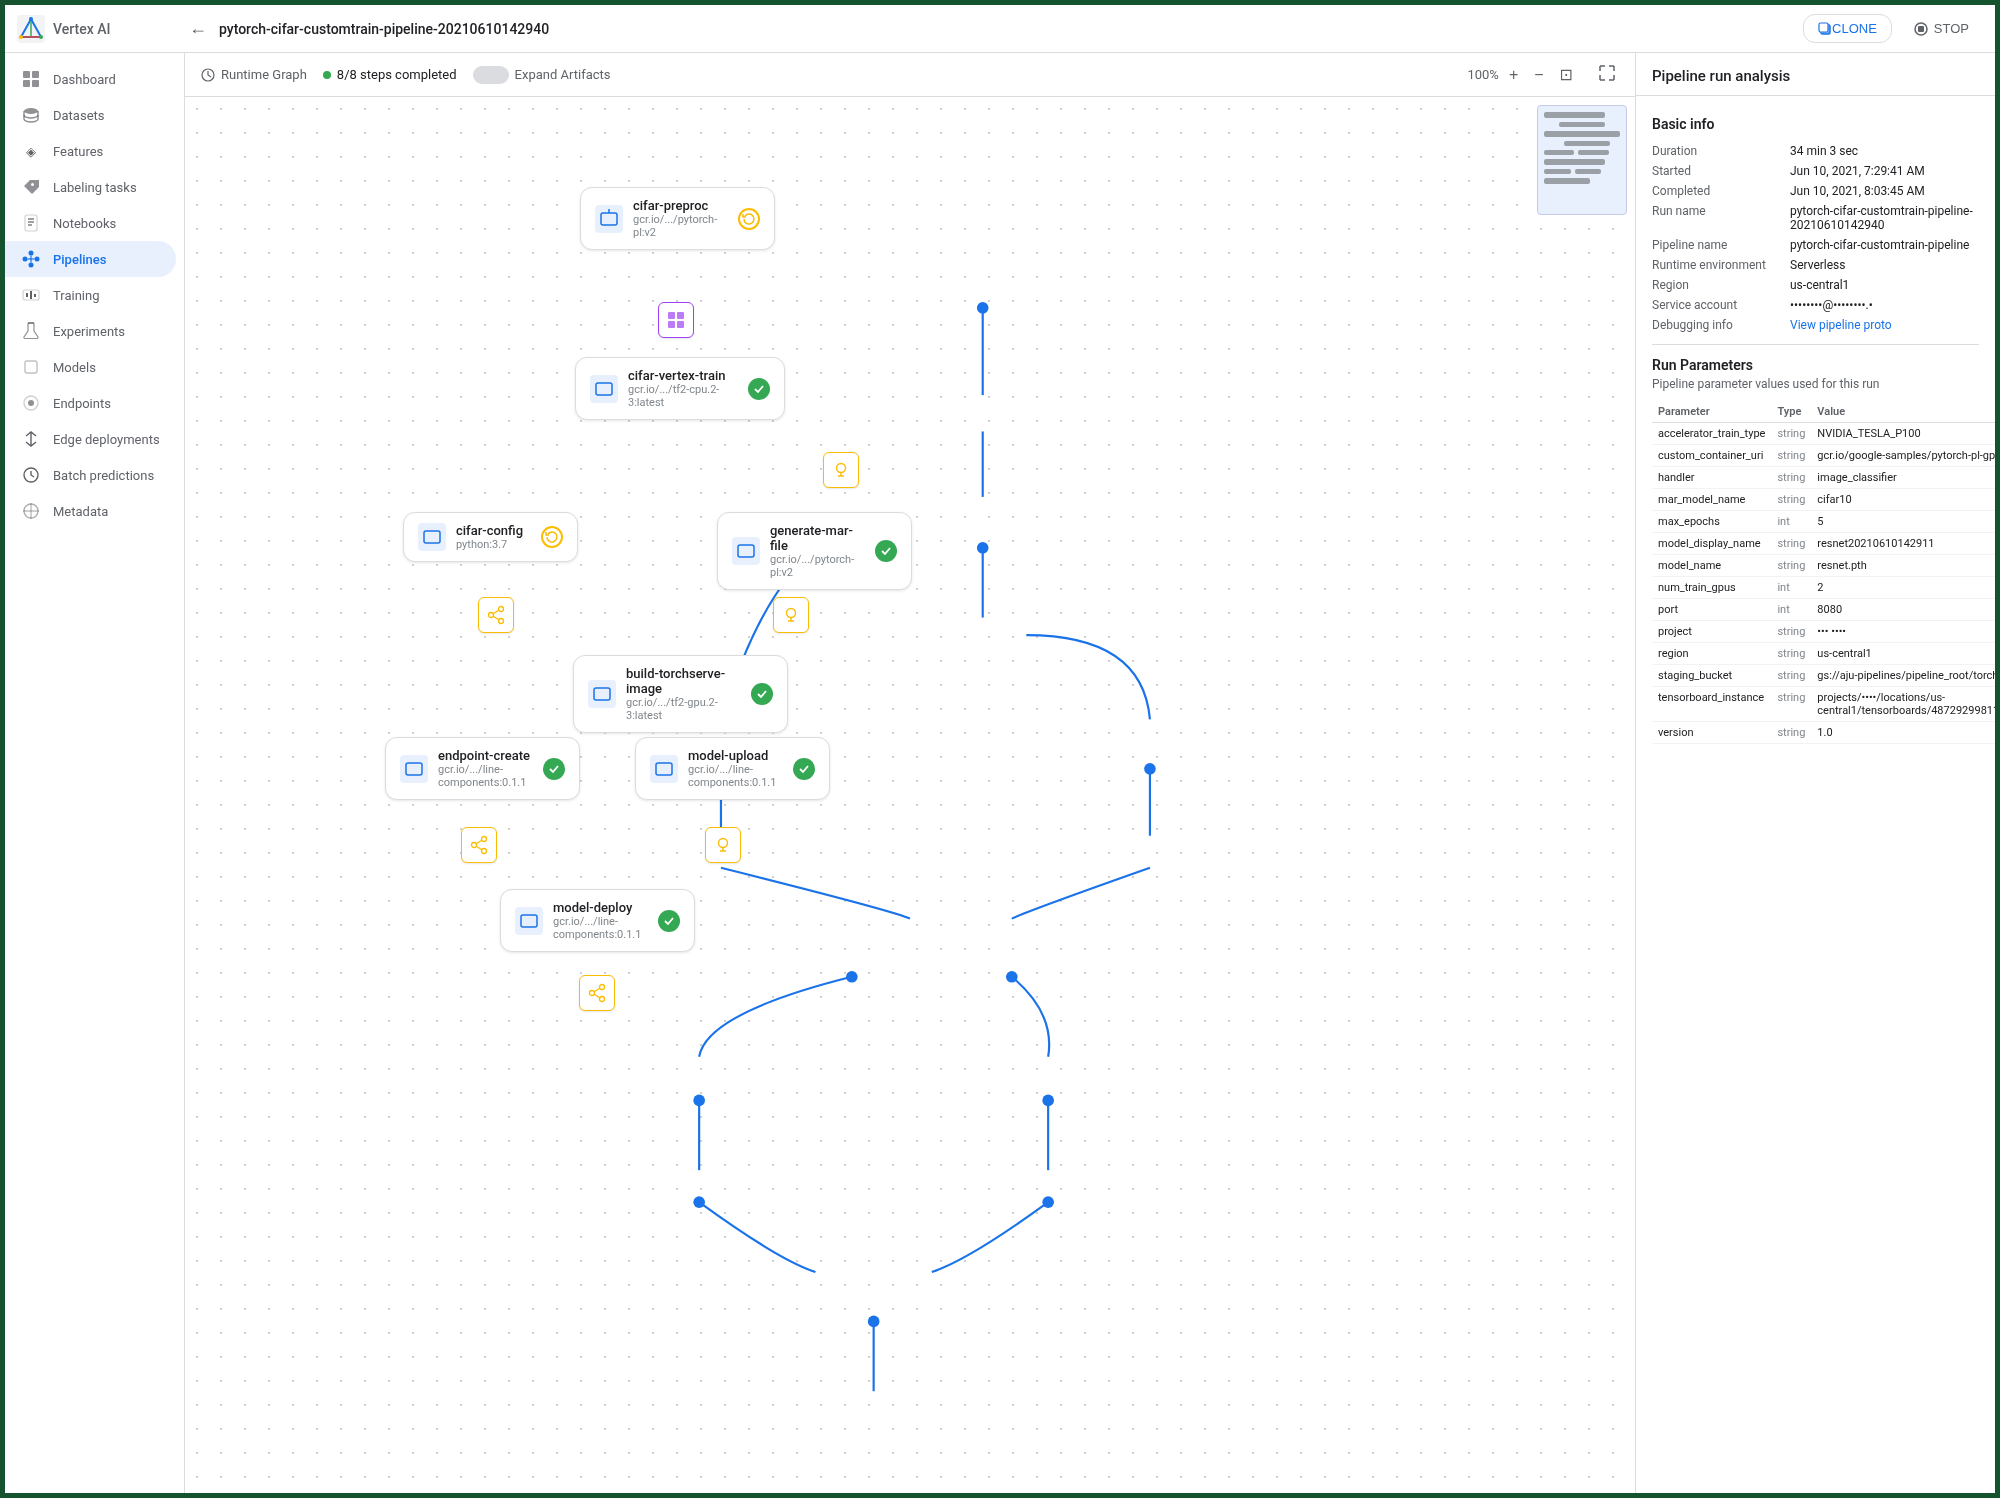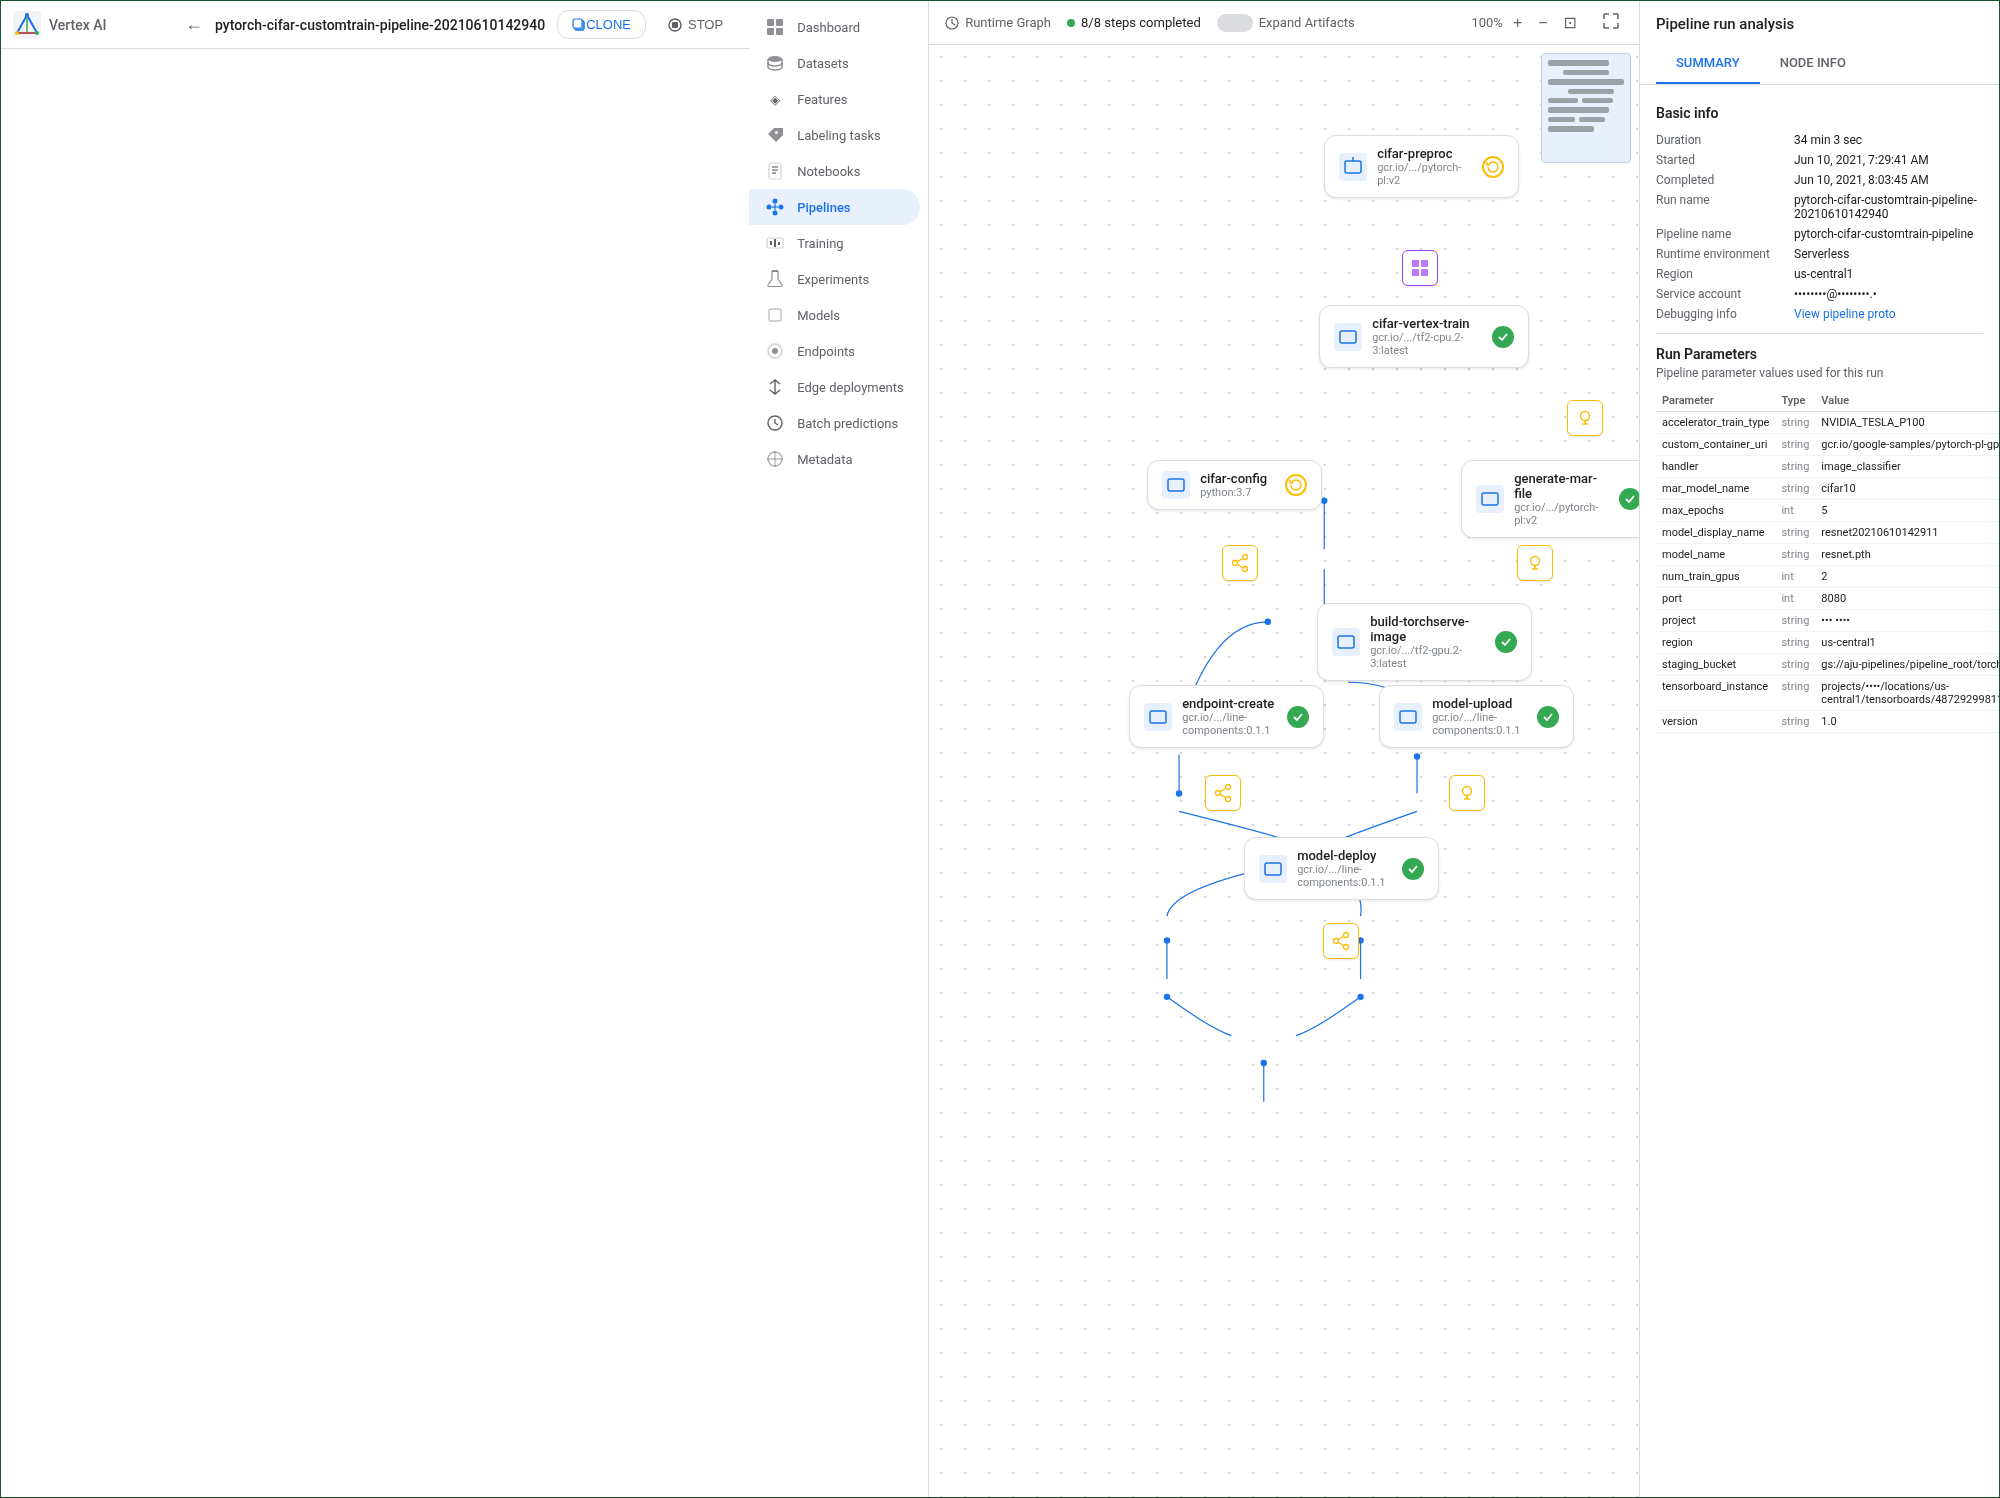--- a/index.html
+++ b/index.html
@@ -6,7 +6,7 @@
     body { font-family: 'Google Sans', Roboto, Arial, sans-serif; font-size: 13px; background: #f8f9fa; color: #202124; overflow: hidden; }
 
     
-    .app-container { display: flex; height: 100vh; width: 100%; border: 1px solid #14532d; background: #fff; }
+    .app-container { display: flex; flex-direction: column; height: 100vh; width: 100%; border: 5px solid #14532d; background: #fff; }
     .top-bar { display: flex; align-items: center; height: 48px; background: #fff; border-bottom: 1px solid #dadce0; padding: 0 12px; gap: 12px; flex-shrink: 0; }
     .main-area { display: flex; flex: 1; overflow: hidden; }
 

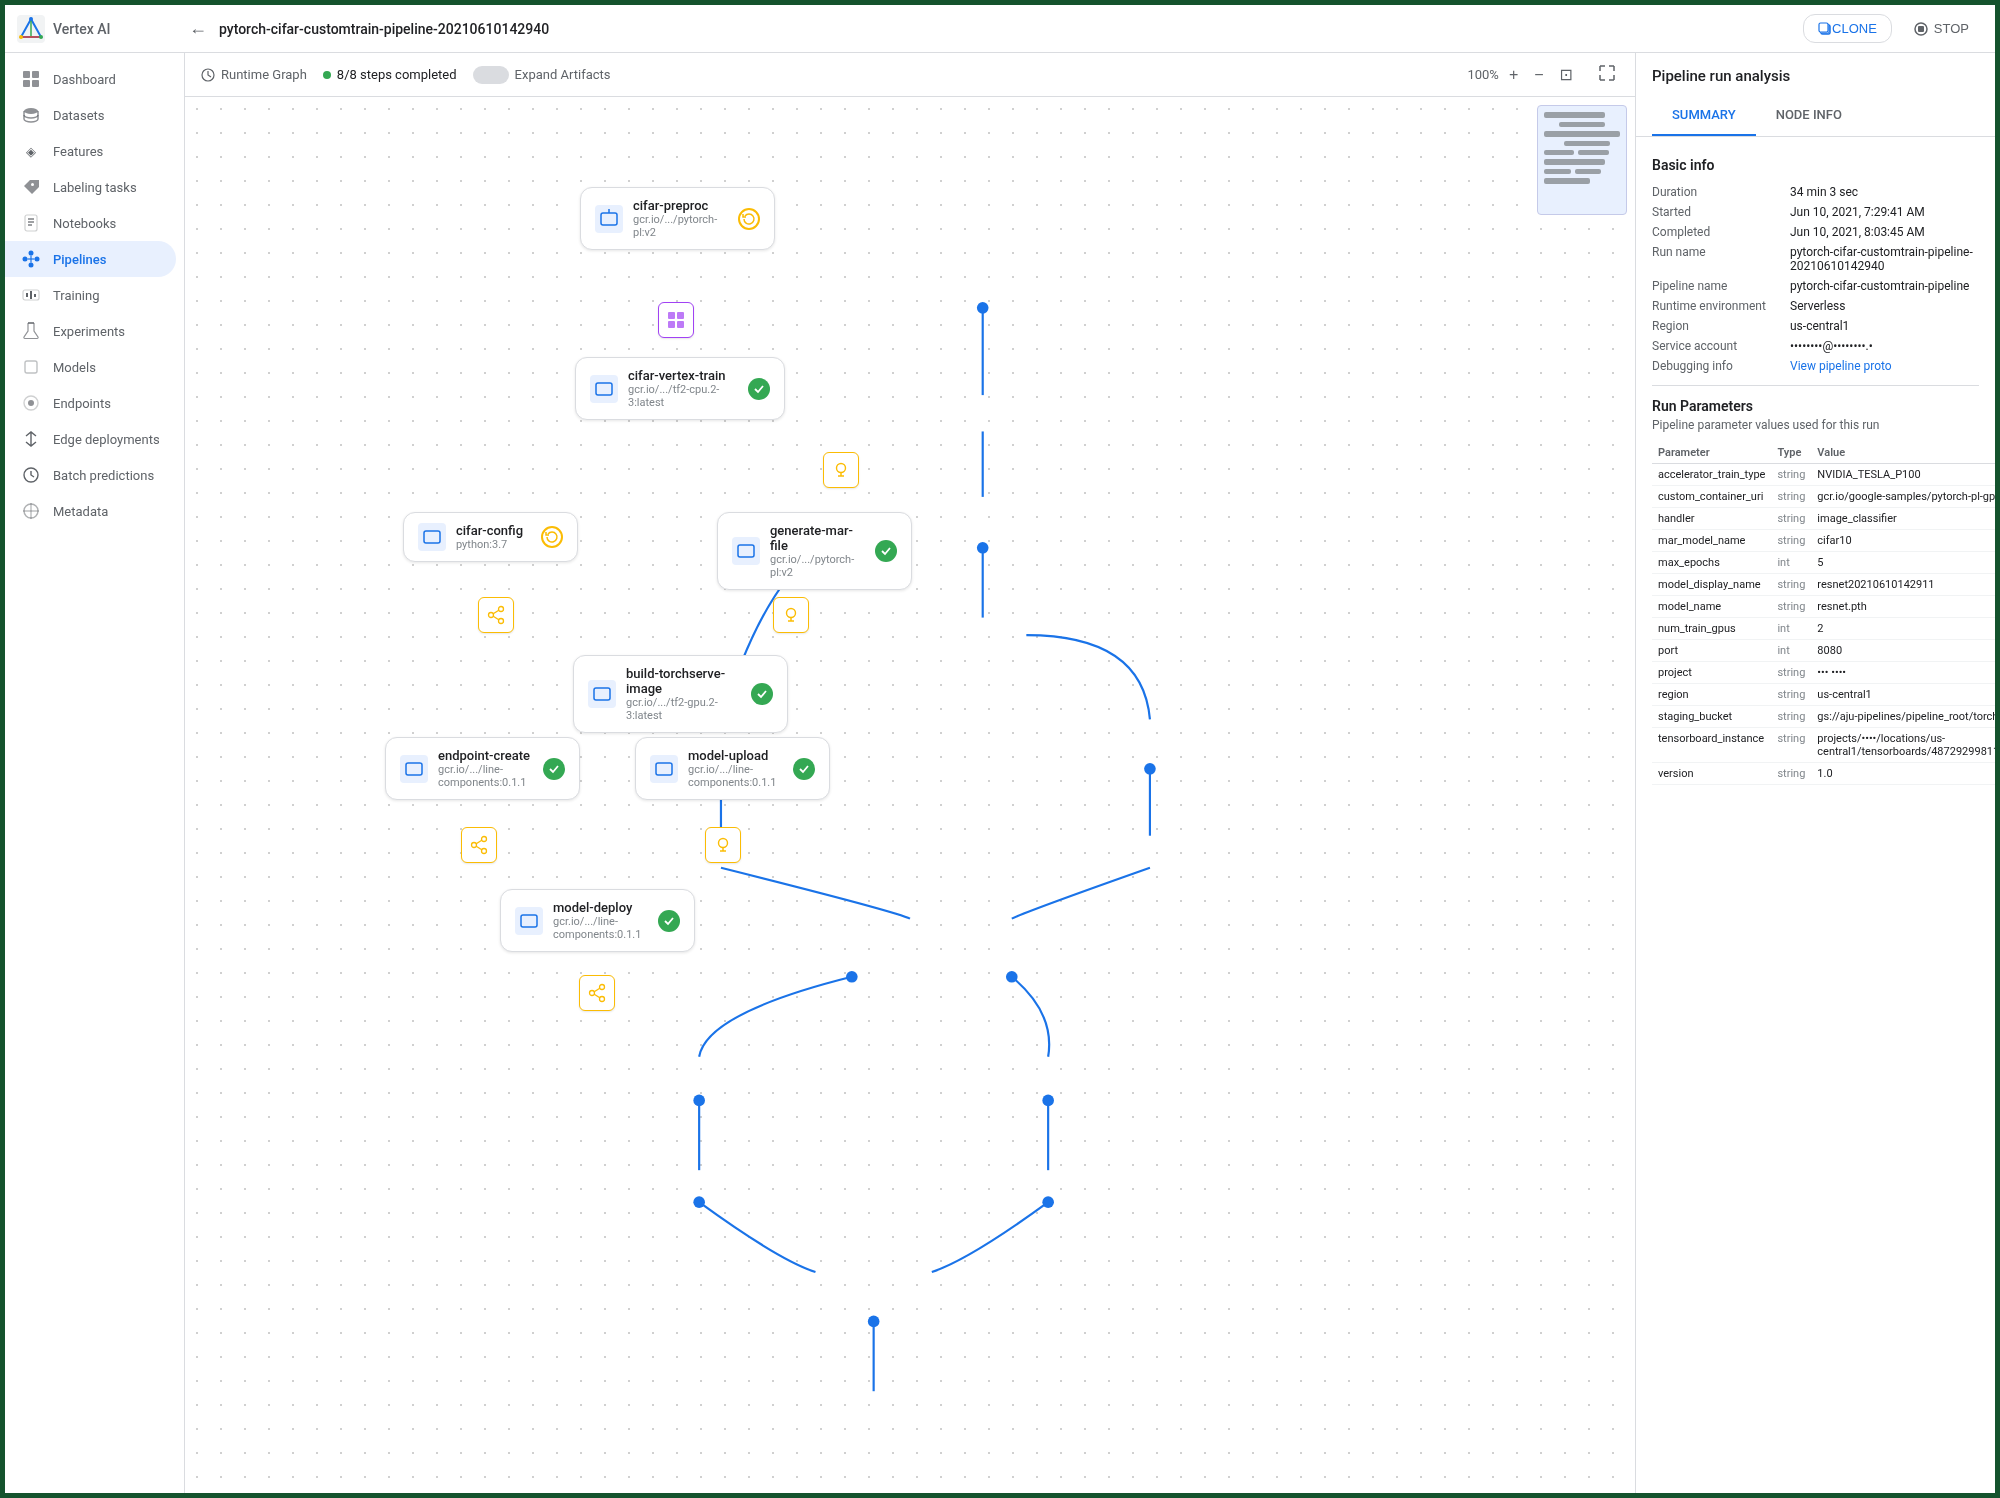--- a/index.html
+++ b/index.html
@@ -564,10 +564,6 @@
       <div class="right-panel">
         <div style="padding:14px 16px 0;border-bottom:1px solid #dadce0;">
           <h2 style="font-size:15px;font-weight:500;color:#202124;margin-bottom:10px;">Pipeline run analysis</h2>
-          <div class="panel-tabs" style="border:none;">
-            <div class="panel-tab active">SUMMARY</div>
-            <div class="panel-tab">NODE INFO</div>
-          </div>
         </div>
         <div class="panel-content">
           <div class="section-title">Basic info</div>

